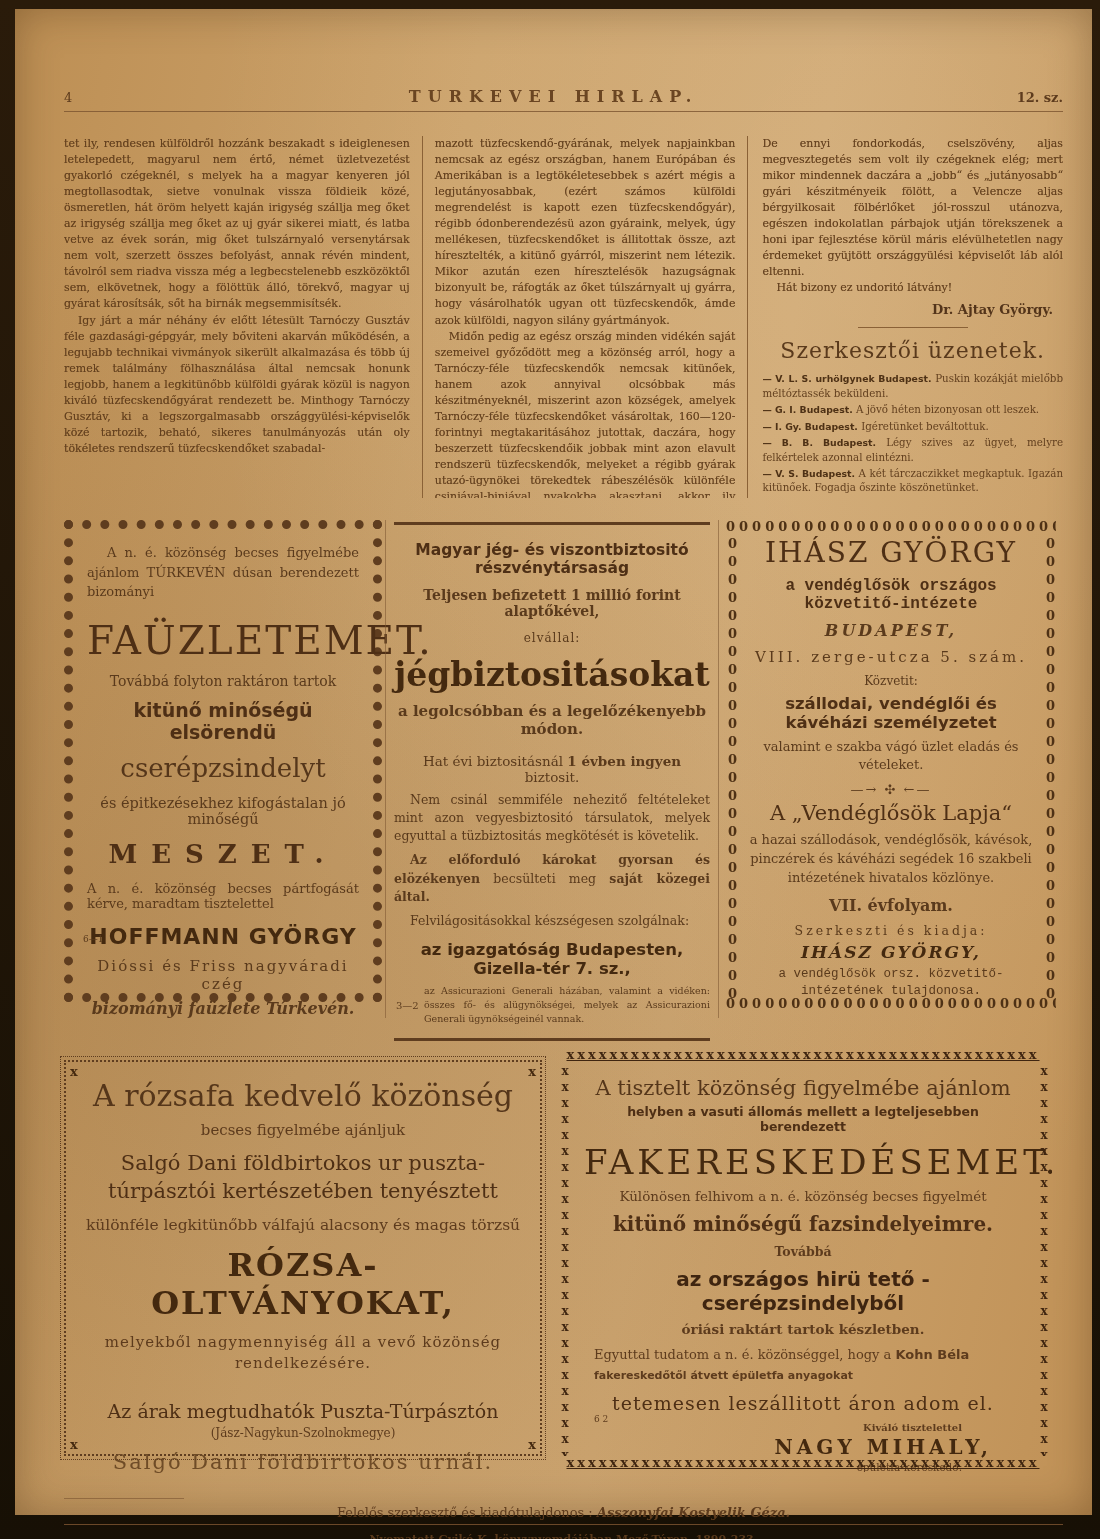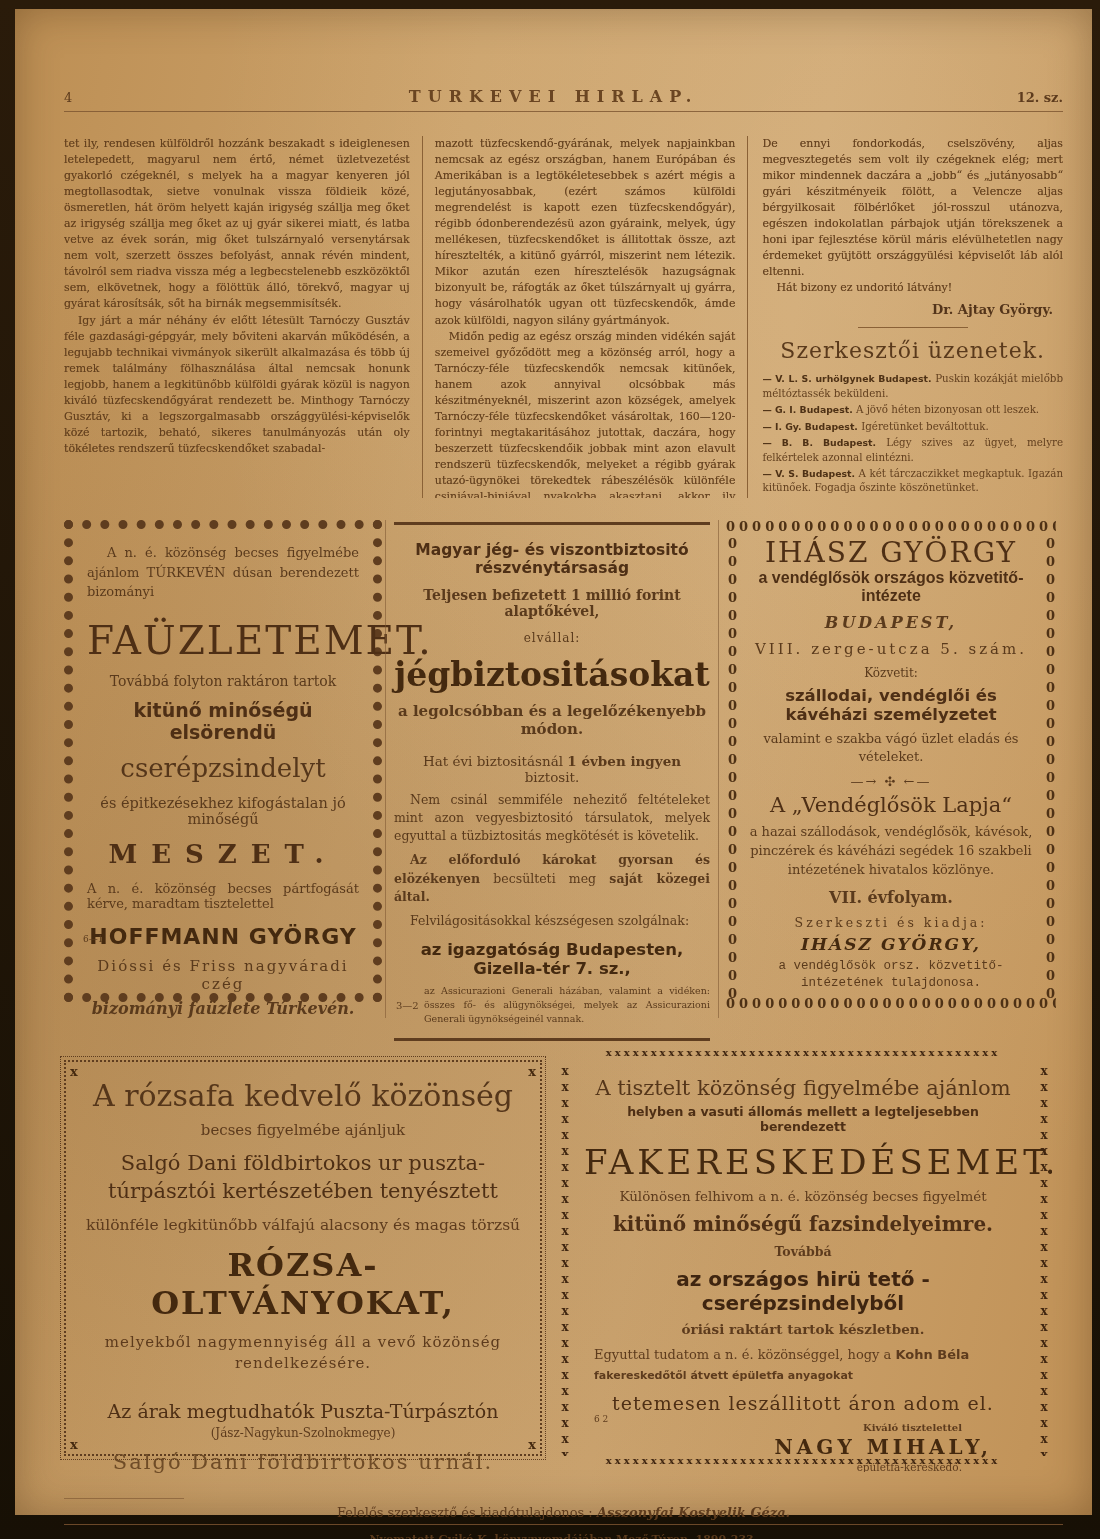--- a/index.html
+++ b/index.html
@@ -73,7 +73,7 @@
   .jb-note{font-size:9.5px;line-height:1.5;text-align:justify;margin-top:6px;position:relative;padding-left:30px;}
   .jb-ed{position:absolute;left:2px;top:14px;font-size:10px;}
   .ih-name{font-size:28px;letter-spacing:2px;margin-top:12px;color:#4e2f15;}
-  .ih-l1{font-family:Liberation Sans, sans-serif;font-weight:bold;font-size:16px;color:#4e2f15;}
+  .ih-l1{font-family:Liberation Mono, monospace;font-weight:bold;font-size:16px;margin-top:8px;color:#4e2f15;}
   .ih-city{font-size:16px;font-weight:bold;font-style:italic;letter-spacing:3px;margin-top:8px;}
   .ih-addr{font-size:15px;letter-spacing:3px;margin-top:8px;}
   .ih-l2{font-size:12px;margin-top:8px;}

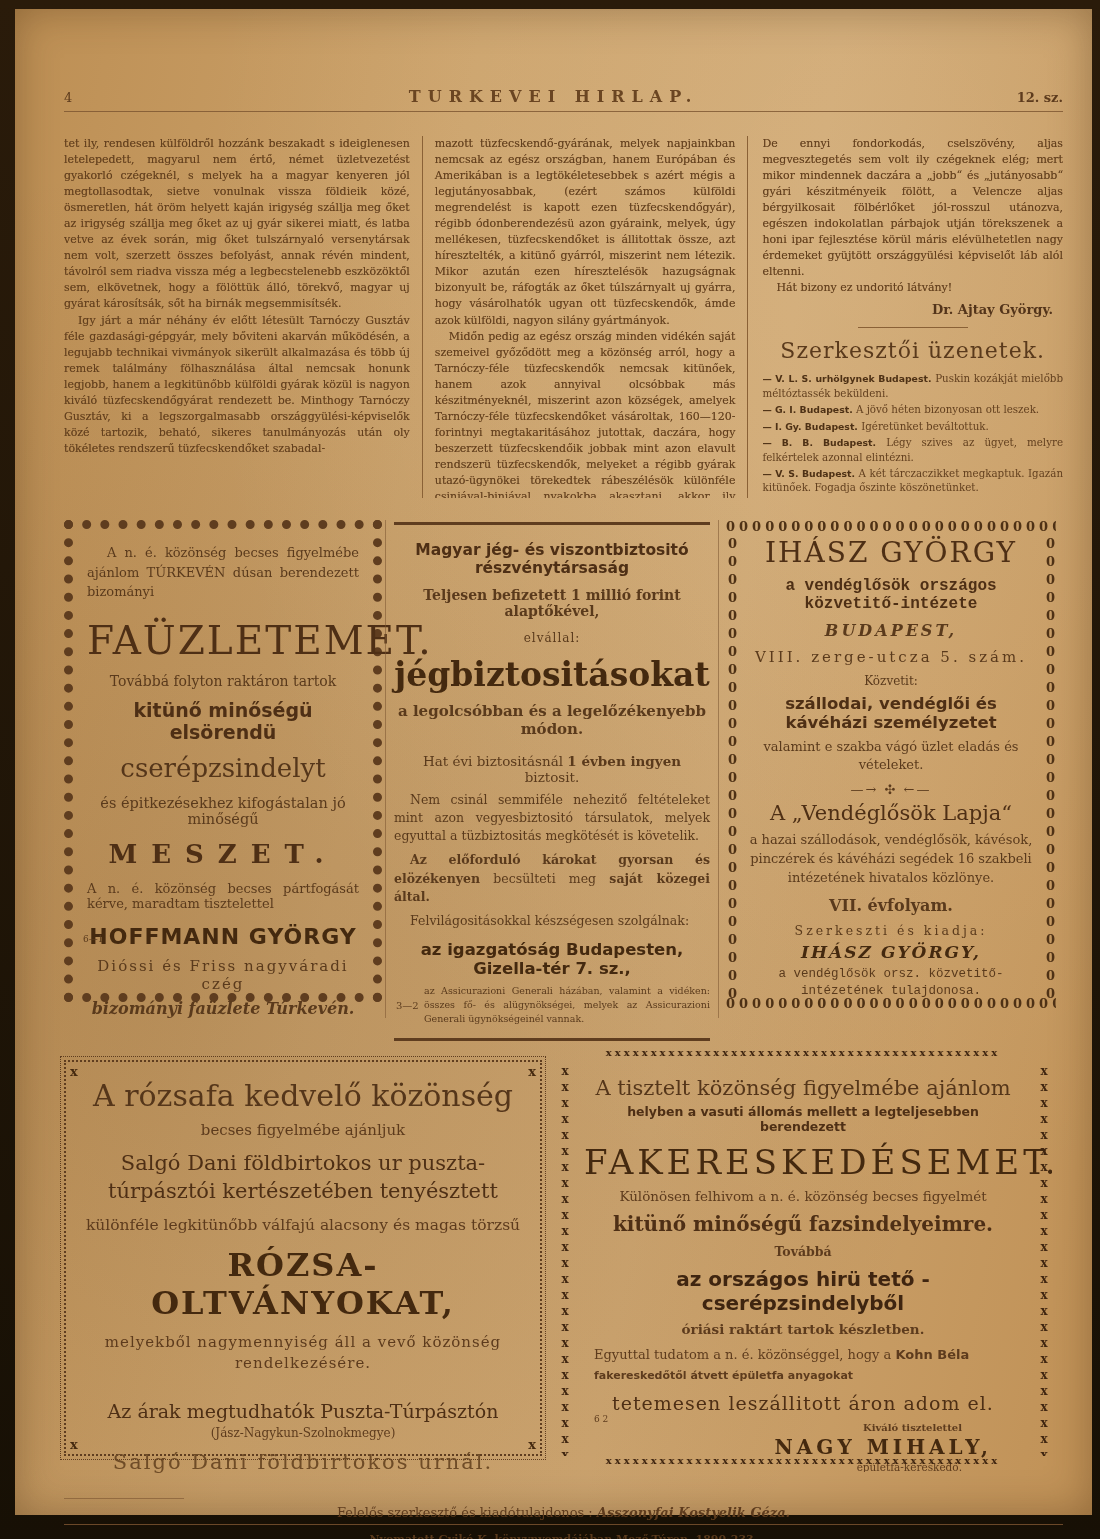--- a/index.html
+++ b/index.html
@@ -102,8 +102,8 @@
   .rz-l6{font-size:12px;margin-top:4px;}
   .rz-l7{font-size:21px;letter-spacing:2px;margin-top:10px;color:#6f4c27;}
   .boxB{width:498px;height:424px;position:relative;padding:14px 30px;text-align:center;box-sizing:border-box;overflow:hidden;}
-  .xrow{position:absolute;left:2px;right:2px;height:16px;font-size:10px;font-weight:bold;letter-spacing:3px;
-    color:#3f2510;white-space:nowrap;overflow:hidden;text-align:center;line-height:1;}
+  .xrow{position:absolute;left:2px;right:2px;height:16px;font-size:13px;font-weight:bold;letter-spacing:3px;
+    color:#3f2510;white-space:nowrap;overflow:hidden;text-align:center;line-height:1;text-decoration:underline;}
   .x-top{top:0;} .x-bot{bottom:0;}
   .xcol{position:absolute;top:16px;bottom:16px;width:15px;writing-mode:vertical-rl;text-orientation:upright;
     font-size:12px;font-weight:bold;letter-spacing:2px;color:#3f2510;overflow:hidden;line-height:1;}

